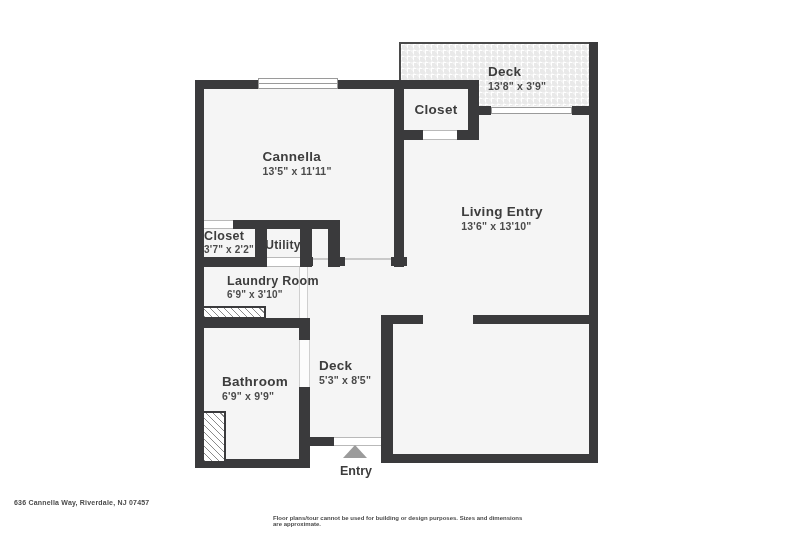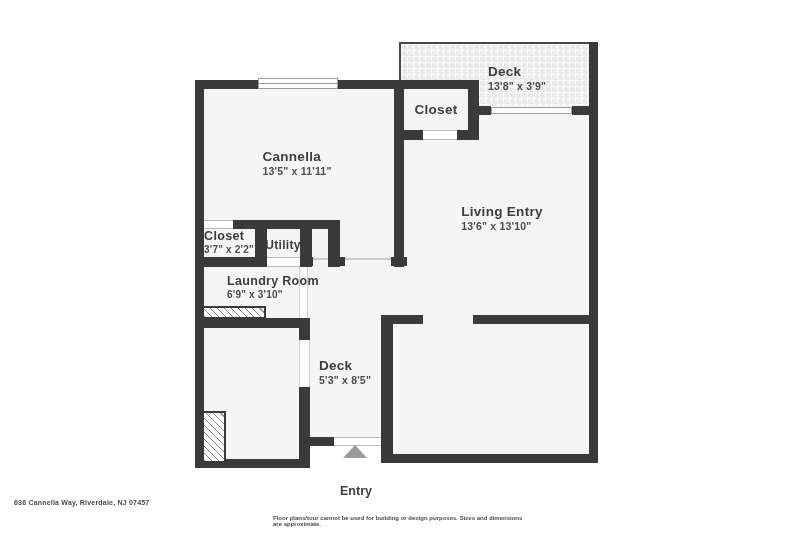--- a/index.html
+++ b/index.html
@@ -140,6 +140,10 @@
     <div class="room-name" style="font-size:12.5px;">Laundry Room</div>
     <div class="room-dims" style="font-size:10px;">6'9" x 3'10"</div>
   </div>
+  <div class="room-label" style="left:255px;top:389px;">
+    <div class="room-name">Bathroom</div>
+    <div class="room-dims">6'9" x 9'9"</div>
+  </div>
   <div class="room-label" style="left:345px;top:373px;">
     <div class="room-name">Deck</div>
     <div class="room-dims">5'3" x 8'5"</div>

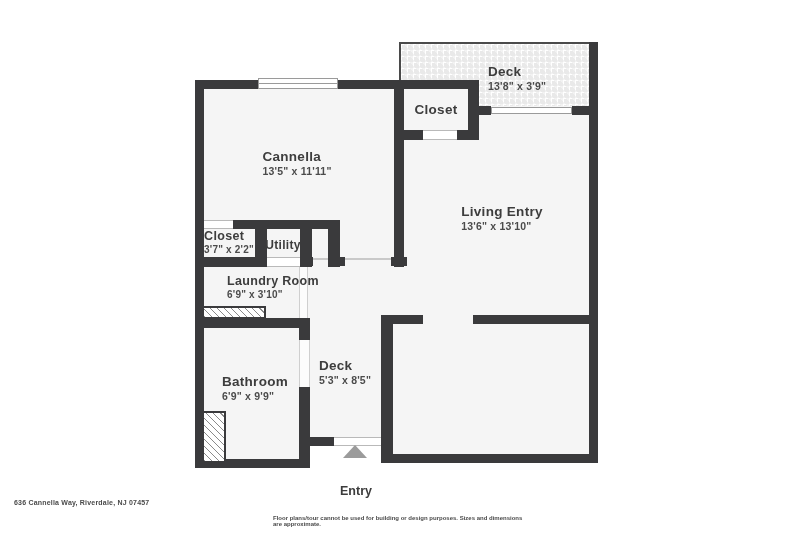--- a/index.html
+++ b/index.html
@@ -148,7 +148,7 @@
     <div class="room-name">Deck</div>
     <div class="room-dims">5'3" x 8'5"</div>
   </div>
-  <div class="entry-label" style="left:356px;top:464px;margin-top:20px;">Entry</div>
+  <div class="entry-label" style="left:356px;top:464px;">Entry</div>
 
   <div class="addr">636 Cannella Way, Riverdale, NJ 07457</div>
   <div class="disclaimer">Floor plans/tour cannot be used for building or design purposes. Sizes and dimensions are approximate.</div>

